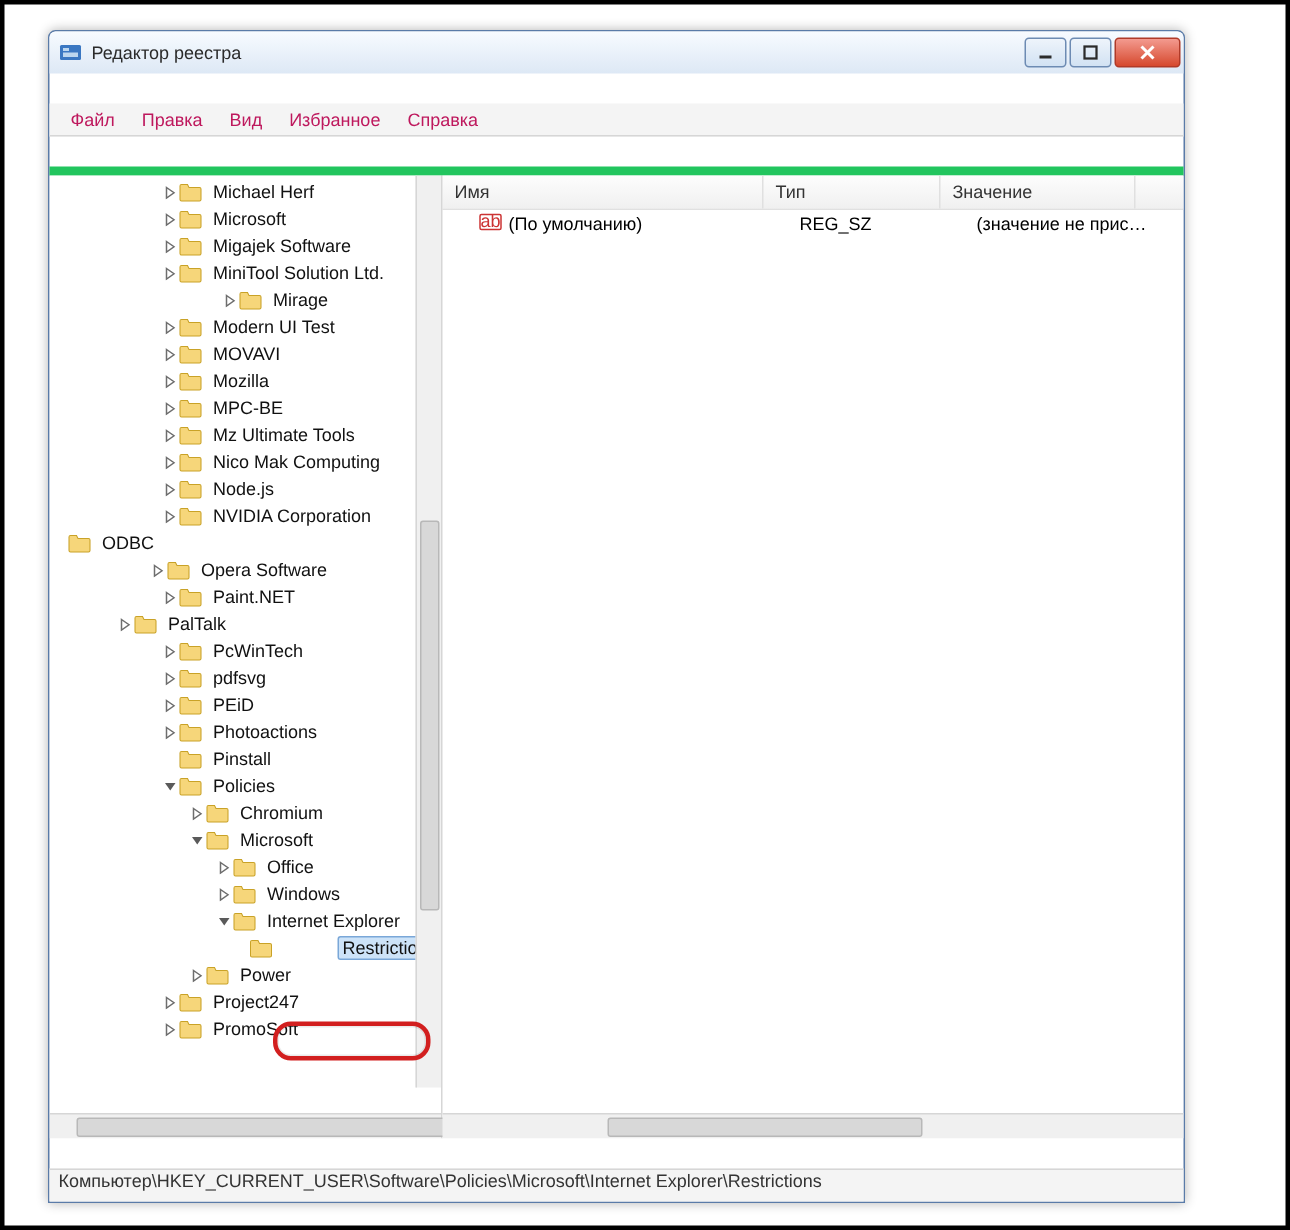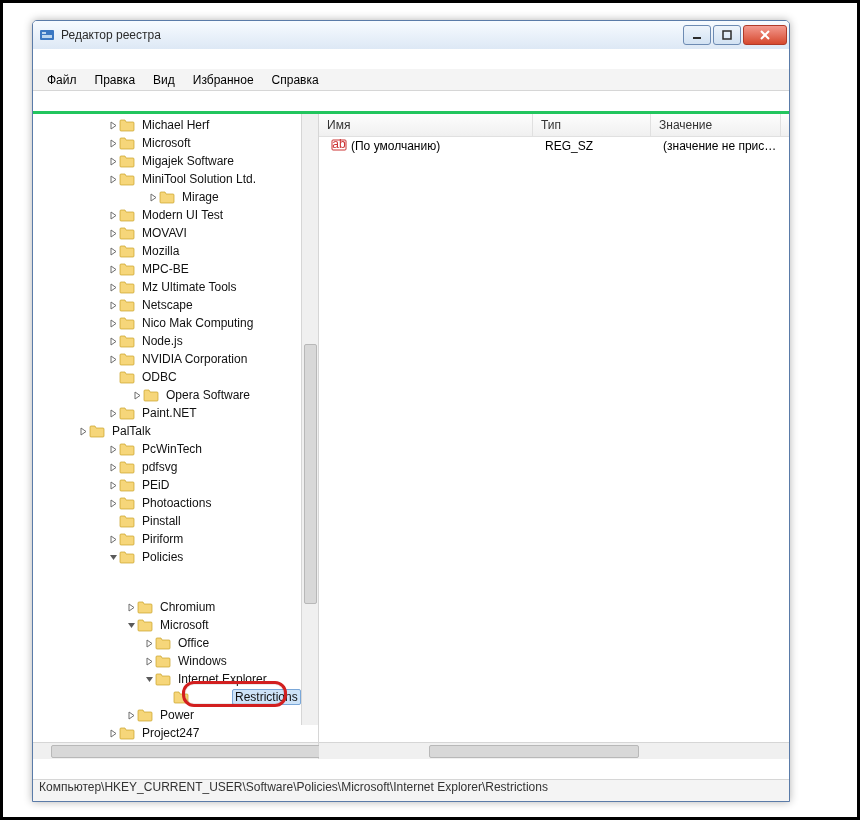--- a/index.html
+++ b/index.html
@@ -14,7 +14,7 @@
 .wbtn.close { background: linear-gradient(#f39a8f,#d6492e); width: 44px; border-color: #b03a28; }
 .wbtn svg { width: 12px; height: 12px; }
 .menubar { height: 22px; display: flex; align-items: center; padding: 0 6px; border-bottom: 1px solid #d6d6d6; background: #f4f4f4; gap: 2px; }
-.menuitem { padding: 2px 8px; color: #000000; cursor: pointer; }
+.menuitem { padding: 2px 8px; color: #be185d; cursor: pointer; }
 .content { flex: 1; display: flex; overflow: hidden; border-top: 3px solid #22c55e; }
 .treepane { width: 352px; border-right: 1px solid #d6d6d6; display: flex; flex-direction: column; position: relative; }
 .treewrap { flex: 1; overflow: hidden; position: relative; background: #fff; }

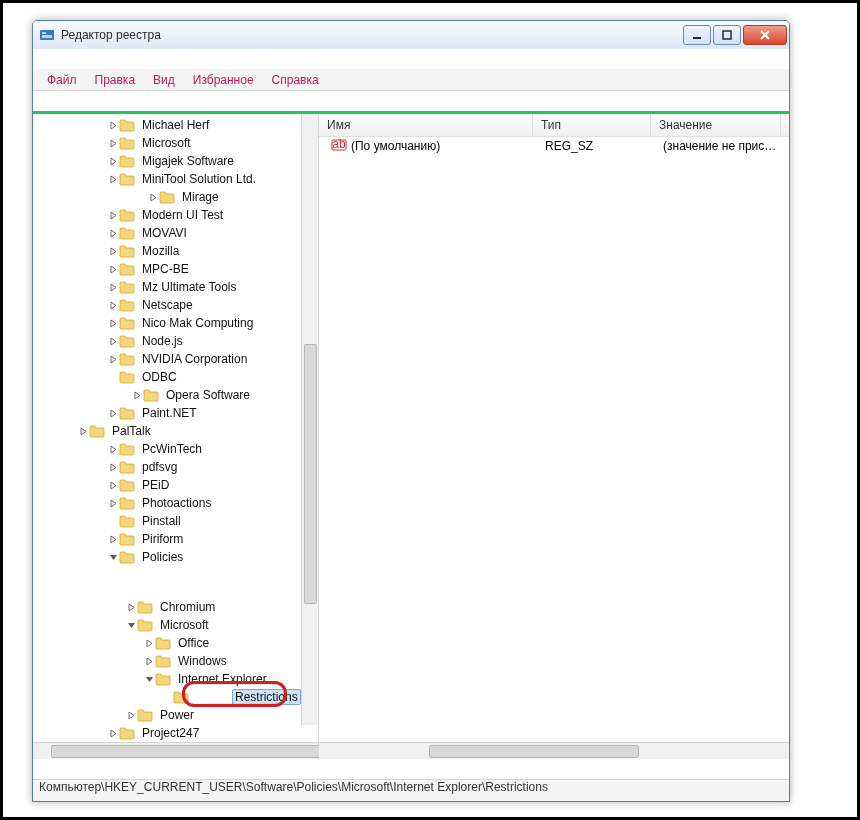--- a/index.html
+++ b/index.html
@@ -15,7 +15,7 @@
 .wbtn svg { width: 12px; height: 12px; }
 .menubar { height: 22px; display: flex; align-items: center; padding: 0 6px; border-bottom: 1px solid #d6d6d6; background: #f4f4f4; gap: 2px; }
 .menuitem { padding: 2px 8px; color: #be185d; cursor: pointer; }
-.content { flex: 1; display: flex; overflow: hidden; border-top: 3px solid #22c55e; }
+.content { flex: 1; display: flex; overflow: hidden; border-top: 6px solid #22c55e; }
 .treepane { width: 352px; border-right: 1px solid #d6d6d6; display: flex; flex-direction: column; position: relative; }
 .treewrap { flex: 1; overflow: hidden; position: relative; background: #fff; }
 .tree { position: absolute; left: 0; top: 0; width: 100%; padding: 2px 0 2px 0; }

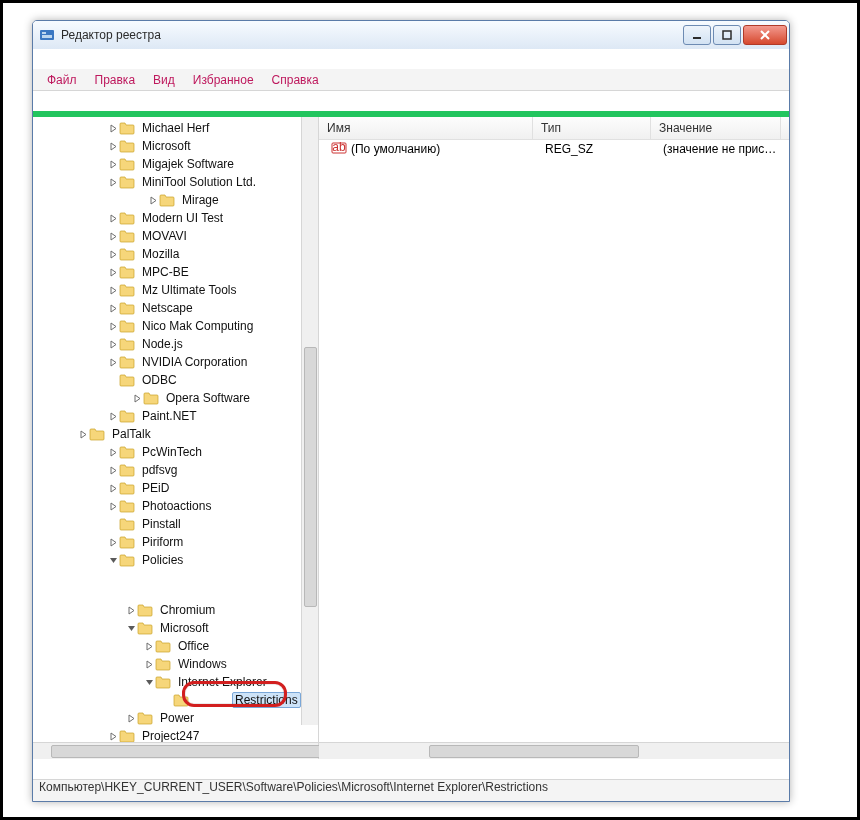--- a/index.html
+++ b/index.html
@@ -28,7 +28,7 @@
 .lheader { height: 23px; display: flex; border-bottom: 1px solid #e0e0e0; background: linear-gradient(#fdfdfd,#f0f0f0); }
 .lcol { border-right: 1px solid #e0e0e0; padding: 4px 8px; color: #333; }
 .lbody { flex: 1; overflow: auto; }
-.lrow { display: flex; align-items: center; height: 18px; padding: 1px 4px; }
+.lrow { display: flex; align-items: center; height: 18px; padding: 1px 16px; }
 .lcell { padding: 0 8px; overflow: hidden; text-overflow: ellipsis; white-space: nowrap; }
 .hscroll { height: 17px; background: #f0f0f0; border-top: 1px solid #d6d6d6; position: relative; }
 .hscroll .thumb { position: absolute; top: 2px; height: 13px; background: #d8d8d8; border: 1px solid #b8b8b8; border-radius: 2px; }

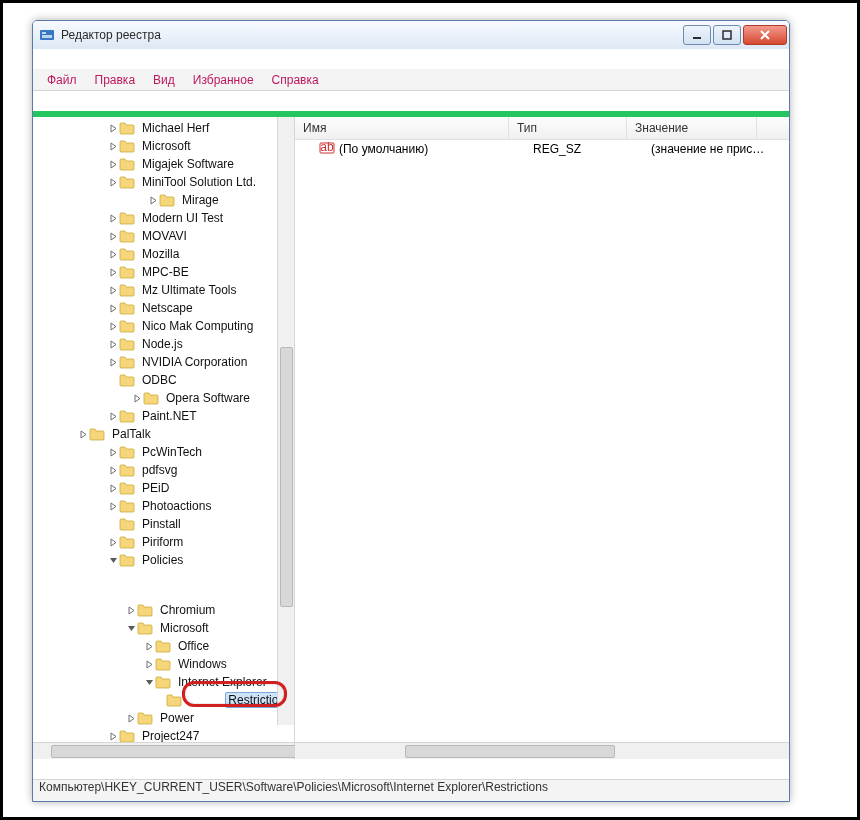--- a/index.html
+++ b/index.html
@@ -202,17 +202,6 @@
                 <svg class="folder" viewBox="0 0 16 14">
                   <path d="M1 3 L1 12 Q1 13 2 13 L14 13 Q15 13 15 12 L15 5 Q15 4 14 4 L7 4 L6 2 L2 2 Q1 2 1 3 Z" fill="#f6d67a" stroke="#c9a227" stroke-width="0.7"></path>
                 </svg>
-                <span class="lbl">Netscape</span>
-              </div>
-              <div class="node" style="padding-left: 74px;">
-                <span class="tw">
-                  <svg width="9" height="9" viewBox="0 0 9 9">
-                    <path d="M2 1 L7 4.5 L2 8 Z" fill="none" stroke="#6e6e6e" stroke-width="1"></path>
-                  </svg>
-                </span>
-                <svg class="folder" viewBox="0 0 16 14">
-                  <path d="M1 3 L1 12 Q1 13 2 13 L14 13 Q15 13 15 12 L15 5 Q15 4 14 4 L7 4 L6 2 L2 2 Q1 2 1 3 Z" fill="#f6d67a" stroke="#c9a227" stroke-width="0.7"></path>
-                </svg>
                 <span class="lbl">Nico Mak Computing</span>
               </div>
               <div class="node" style="padding-left: 74px;">

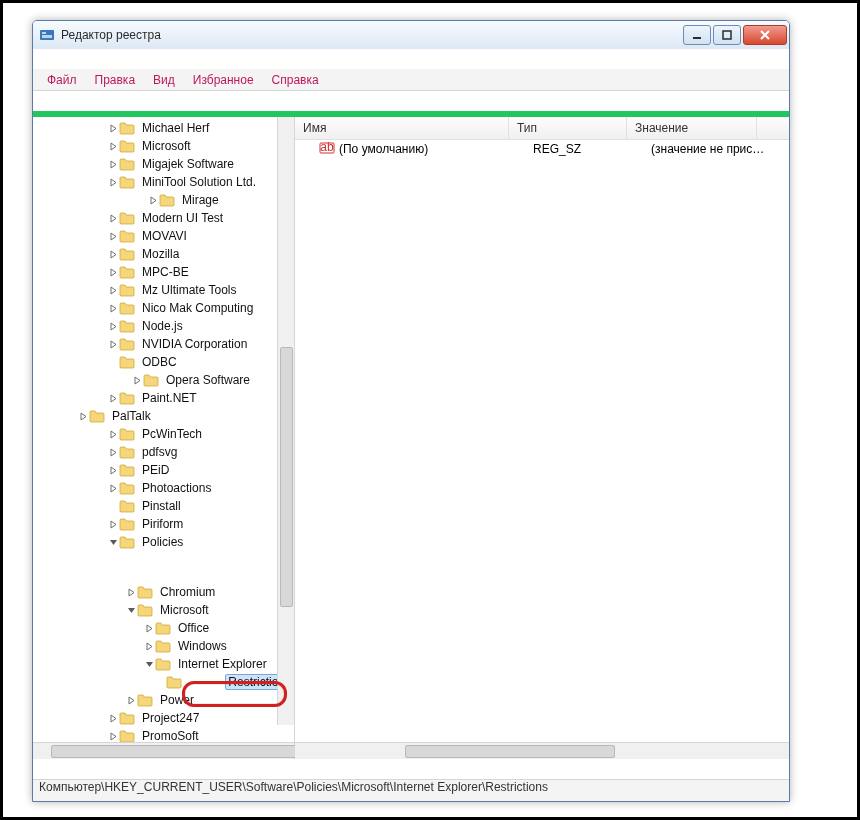--- a/index.html
+++ b/index.html
@@ -226,7 +226,7 @@
                 </svg>
                 <span class="lbl">NVIDIA Corporation</span>
               </div>
-              <div class="node" style="padding-left: 74px; text-align: right;">
+              <div class="node" style=" text-align: right;">
                 <span class="tw"></span>
                 <svg class="folder" viewBox="0 0 16 14">
                   <path d="M1 3 L1 12 Q1 13 2 13 L14 13 Q15 13 15 12 L15 5 Q15 4 14 4 L7 4 L6 2 L2 2 Q1 2 1 3 Z" fill="#f6d67a" stroke="#c9a227" stroke-width="0.7"></path>

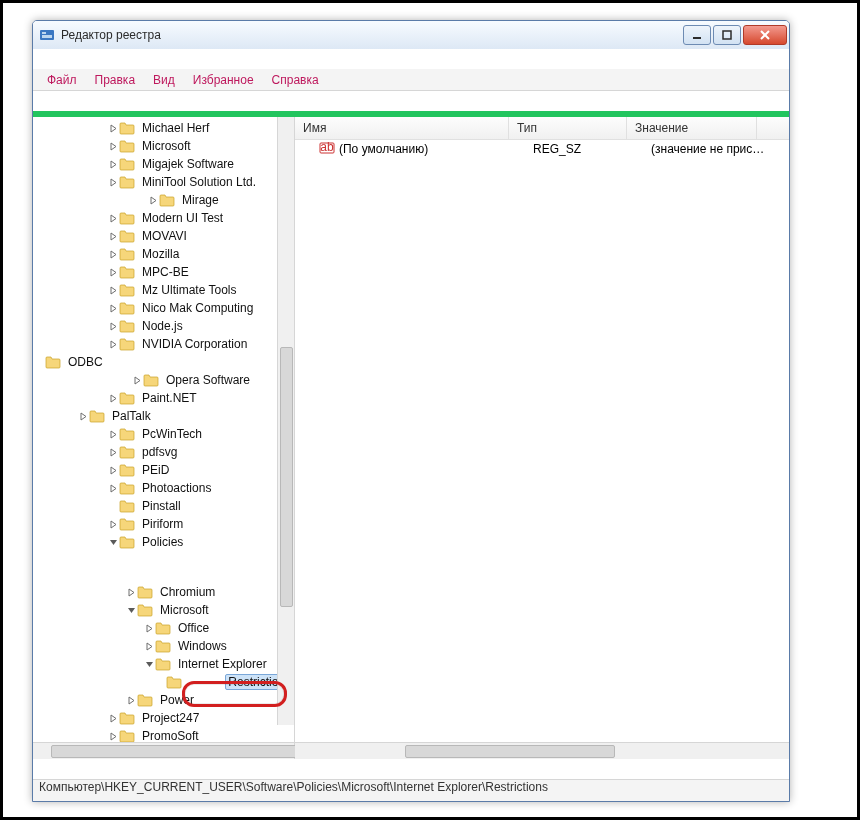--- a/index.html
+++ b/index.html
@@ -233,7 +233,7 @@
                 </svg>
                 <span class="lbl">ODBC</span>
               </div>
-              <div class="node" style="padding-left: 98px;">
+              <div class="node" style="padding-left: 66px;">
                 <span class="tw">
                   <svg width="9" height="9" viewBox="0 0 9 9">
                     <path d="M2 1 L7 4.5 L2 8 Z" fill="none" stroke="#6e6e6e" stroke-width="1"></path>

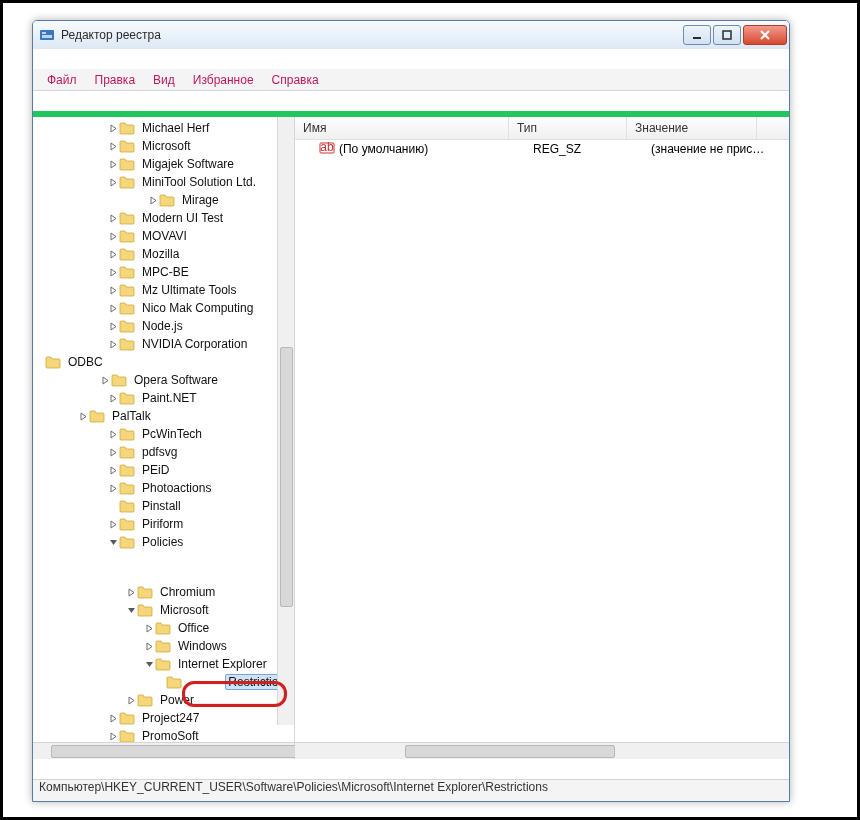--- a/index.html
+++ b/index.html
@@ -320,17 +320,6 @@
               <div class="node" style="padding-left: 74px;">
                 <span class="tw">
                   <svg width="9" height="9" viewBox="0 0 9 9">
-                    <path d="M2 1 L7 4.5 L2 8 Z" fill="none" stroke="#6e6e6e" stroke-width="1"></path>
-                  </svg>
-                </span>
-                <svg class="folder" viewBox="0 0 16 14">
-                  <path d="M1 3 L1 12 Q1 13 2 13 L14 13 Q15 13 15 12 L15 5 Q15 4 14 4 L7 4 L6 2 L2 2 Q1 2 1 3 Z" fill="#f6d67a" stroke="#c9a227" stroke-width="0.7"></path>
-                </svg>
-                <span class="lbl">Piriform</span>
-              </div>
-              <div class="node" style="padding-left: 74px;">
-                <span class="tw">
-                  <svg width="9" height="9" viewBox="0 0 9 9">
                     <path d="M1 2 L8 2 L4.5 7 Z" fill="#5a5a5a"></path>
                   </svg>
                 </span>

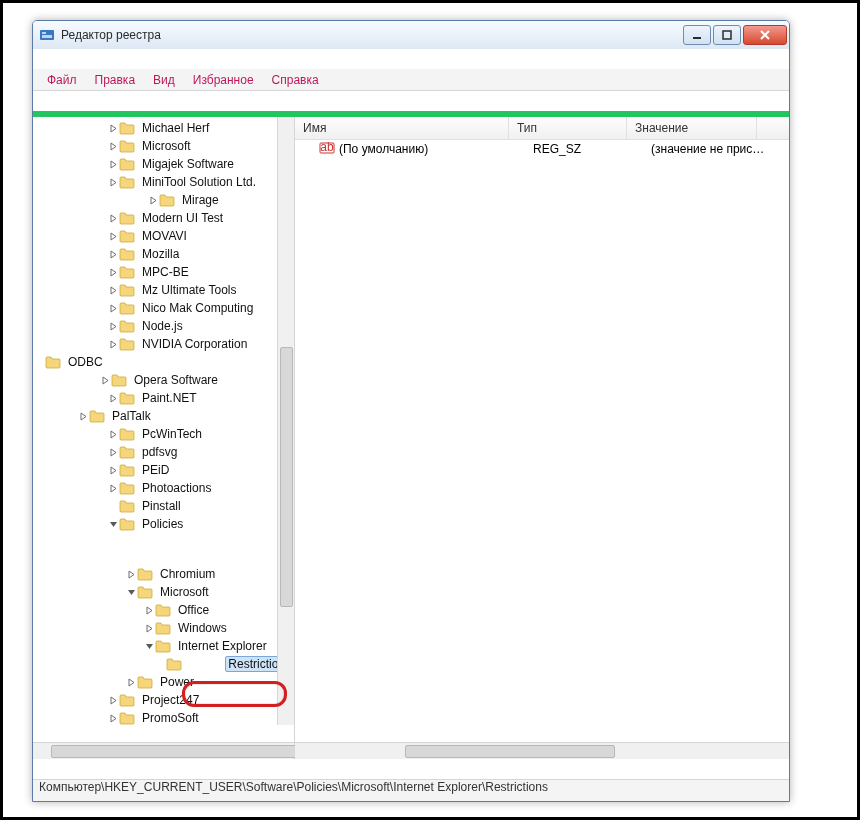--- a/index.html
+++ b/index.html
@@ -328,7 +328,7 @@
                 </svg>
                 <span class="lbl">Policies</span>
               </div>
-              <div class="node" style="padding-left: 92px; margin-top: 32px;">
+              <div class="node" style="padding-left: 92px;">
                 <span class="tw">
                   <svg width="9" height="9" viewBox="0 0 9 9">
                     <path d="M2 1 L7 4.5 L2 8 Z" fill="none" stroke="#6e6e6e" stroke-width="1"></path>

